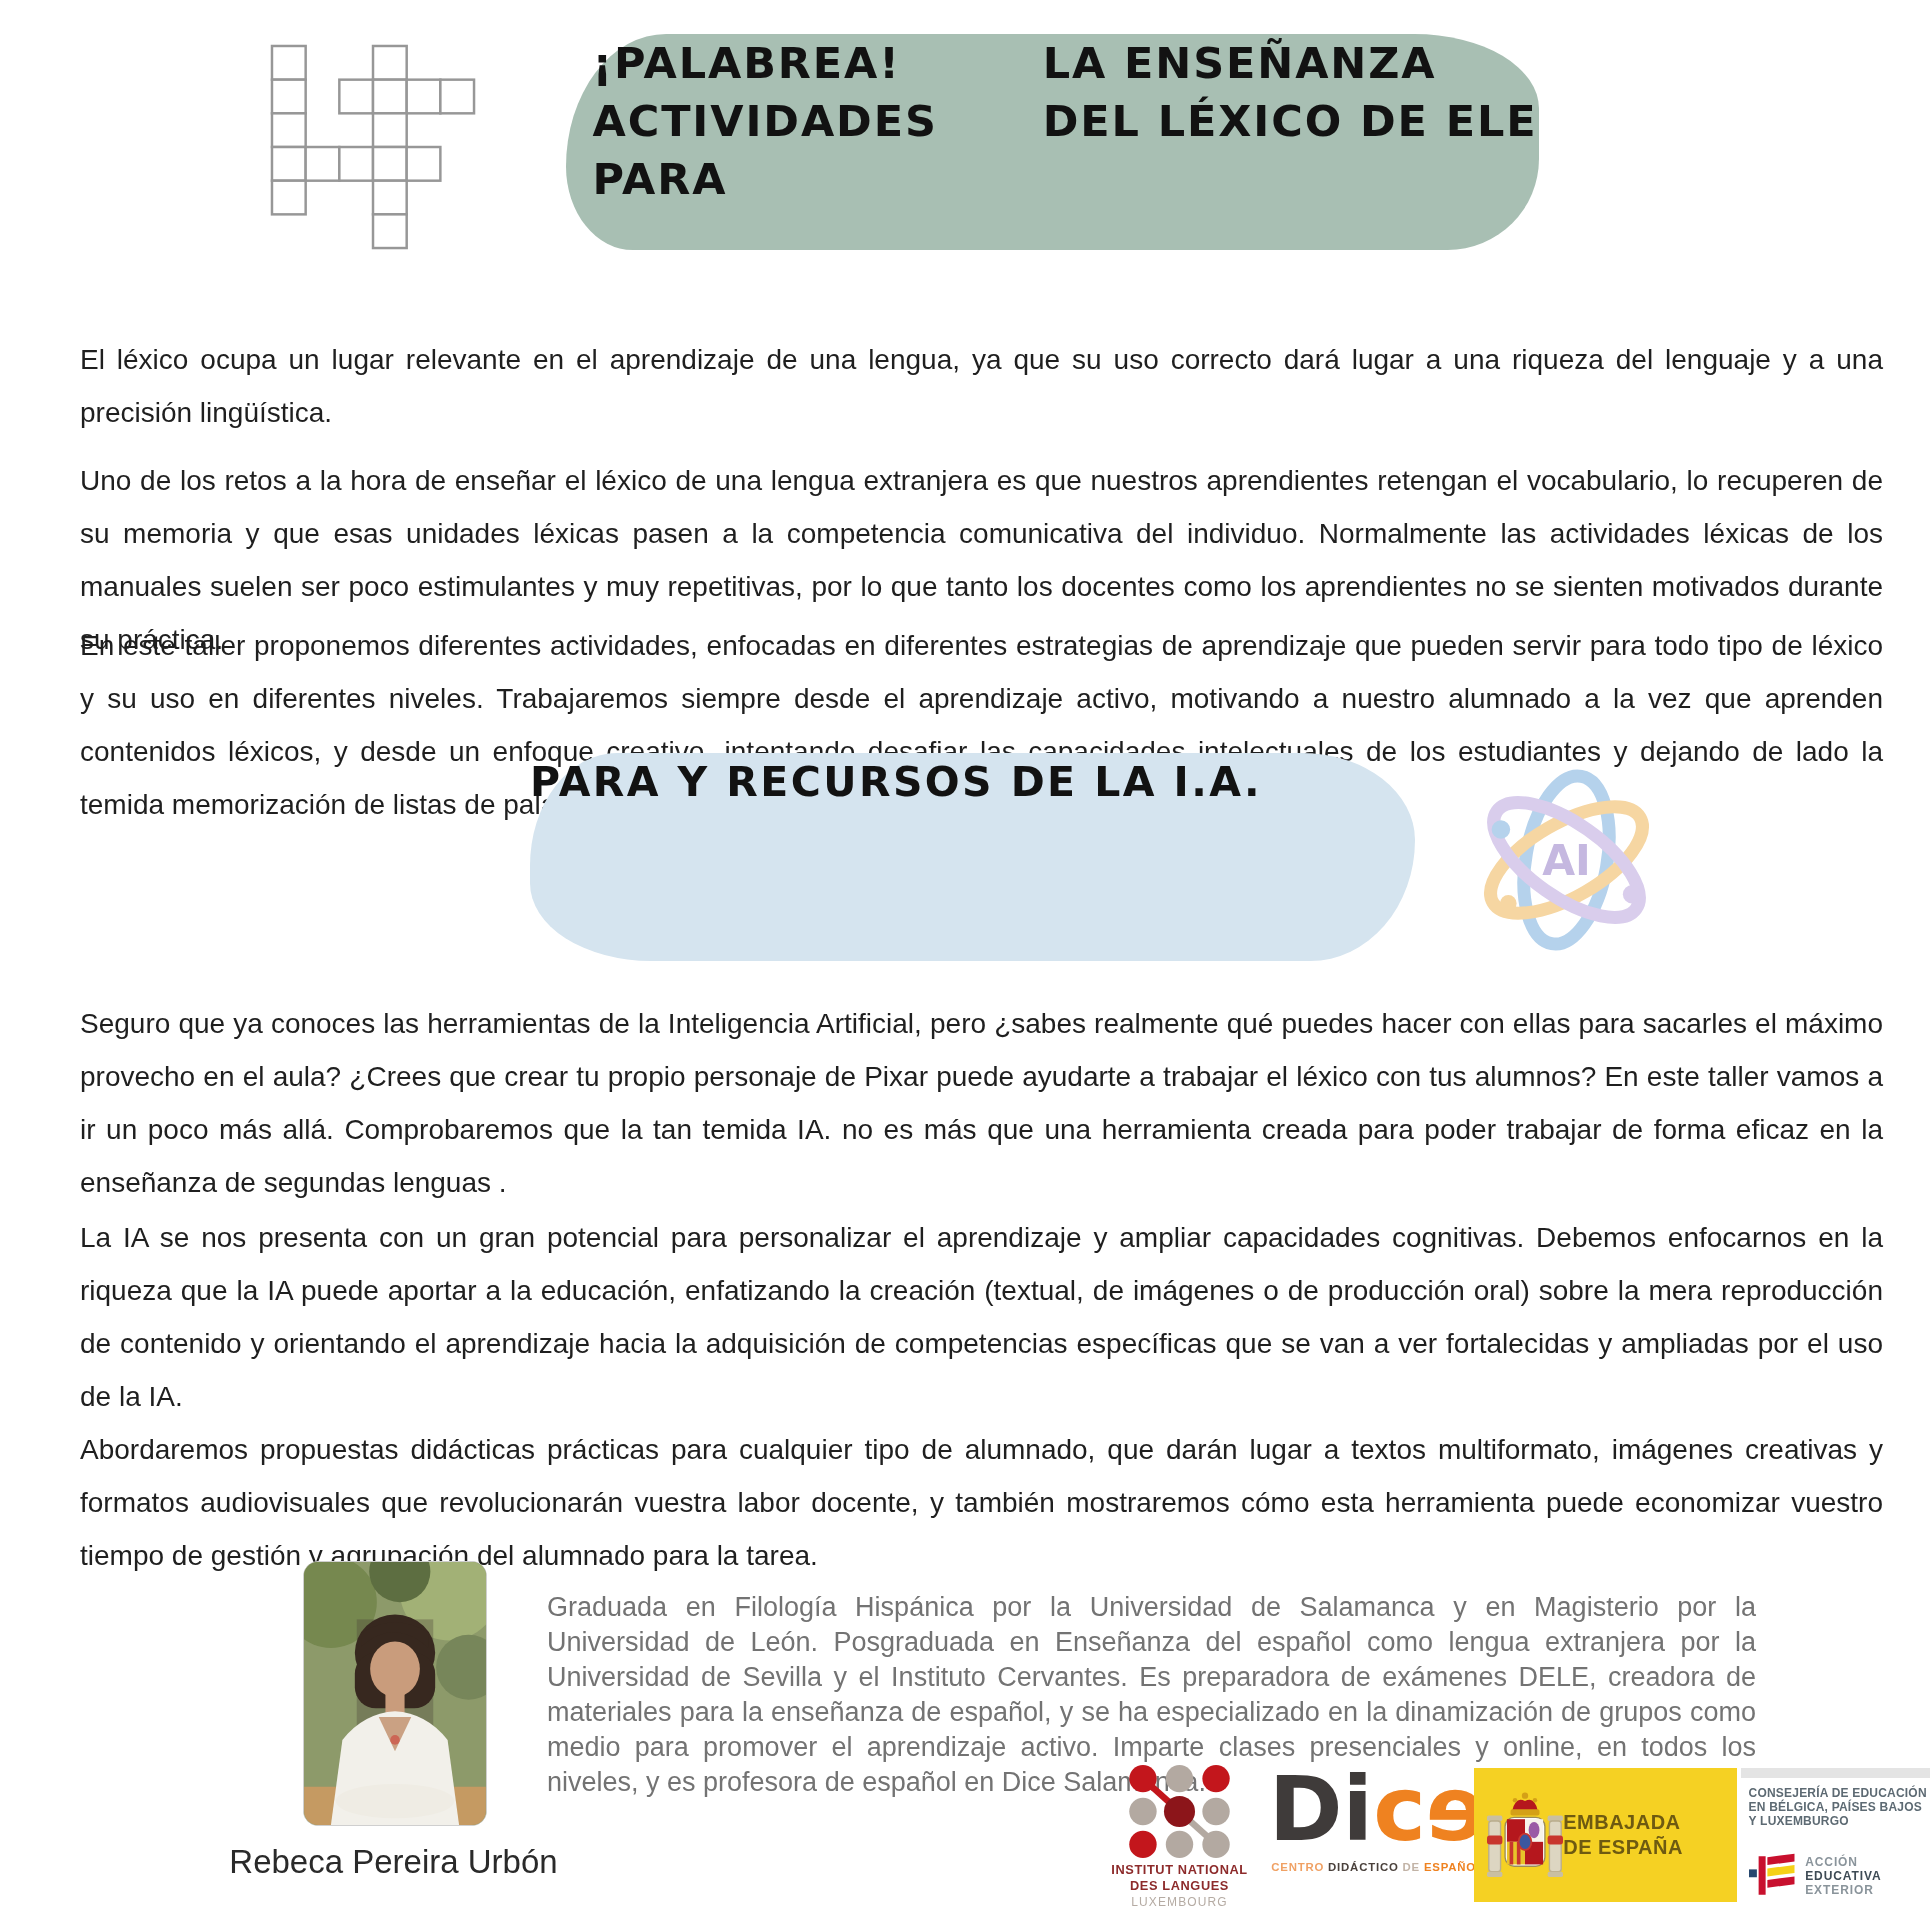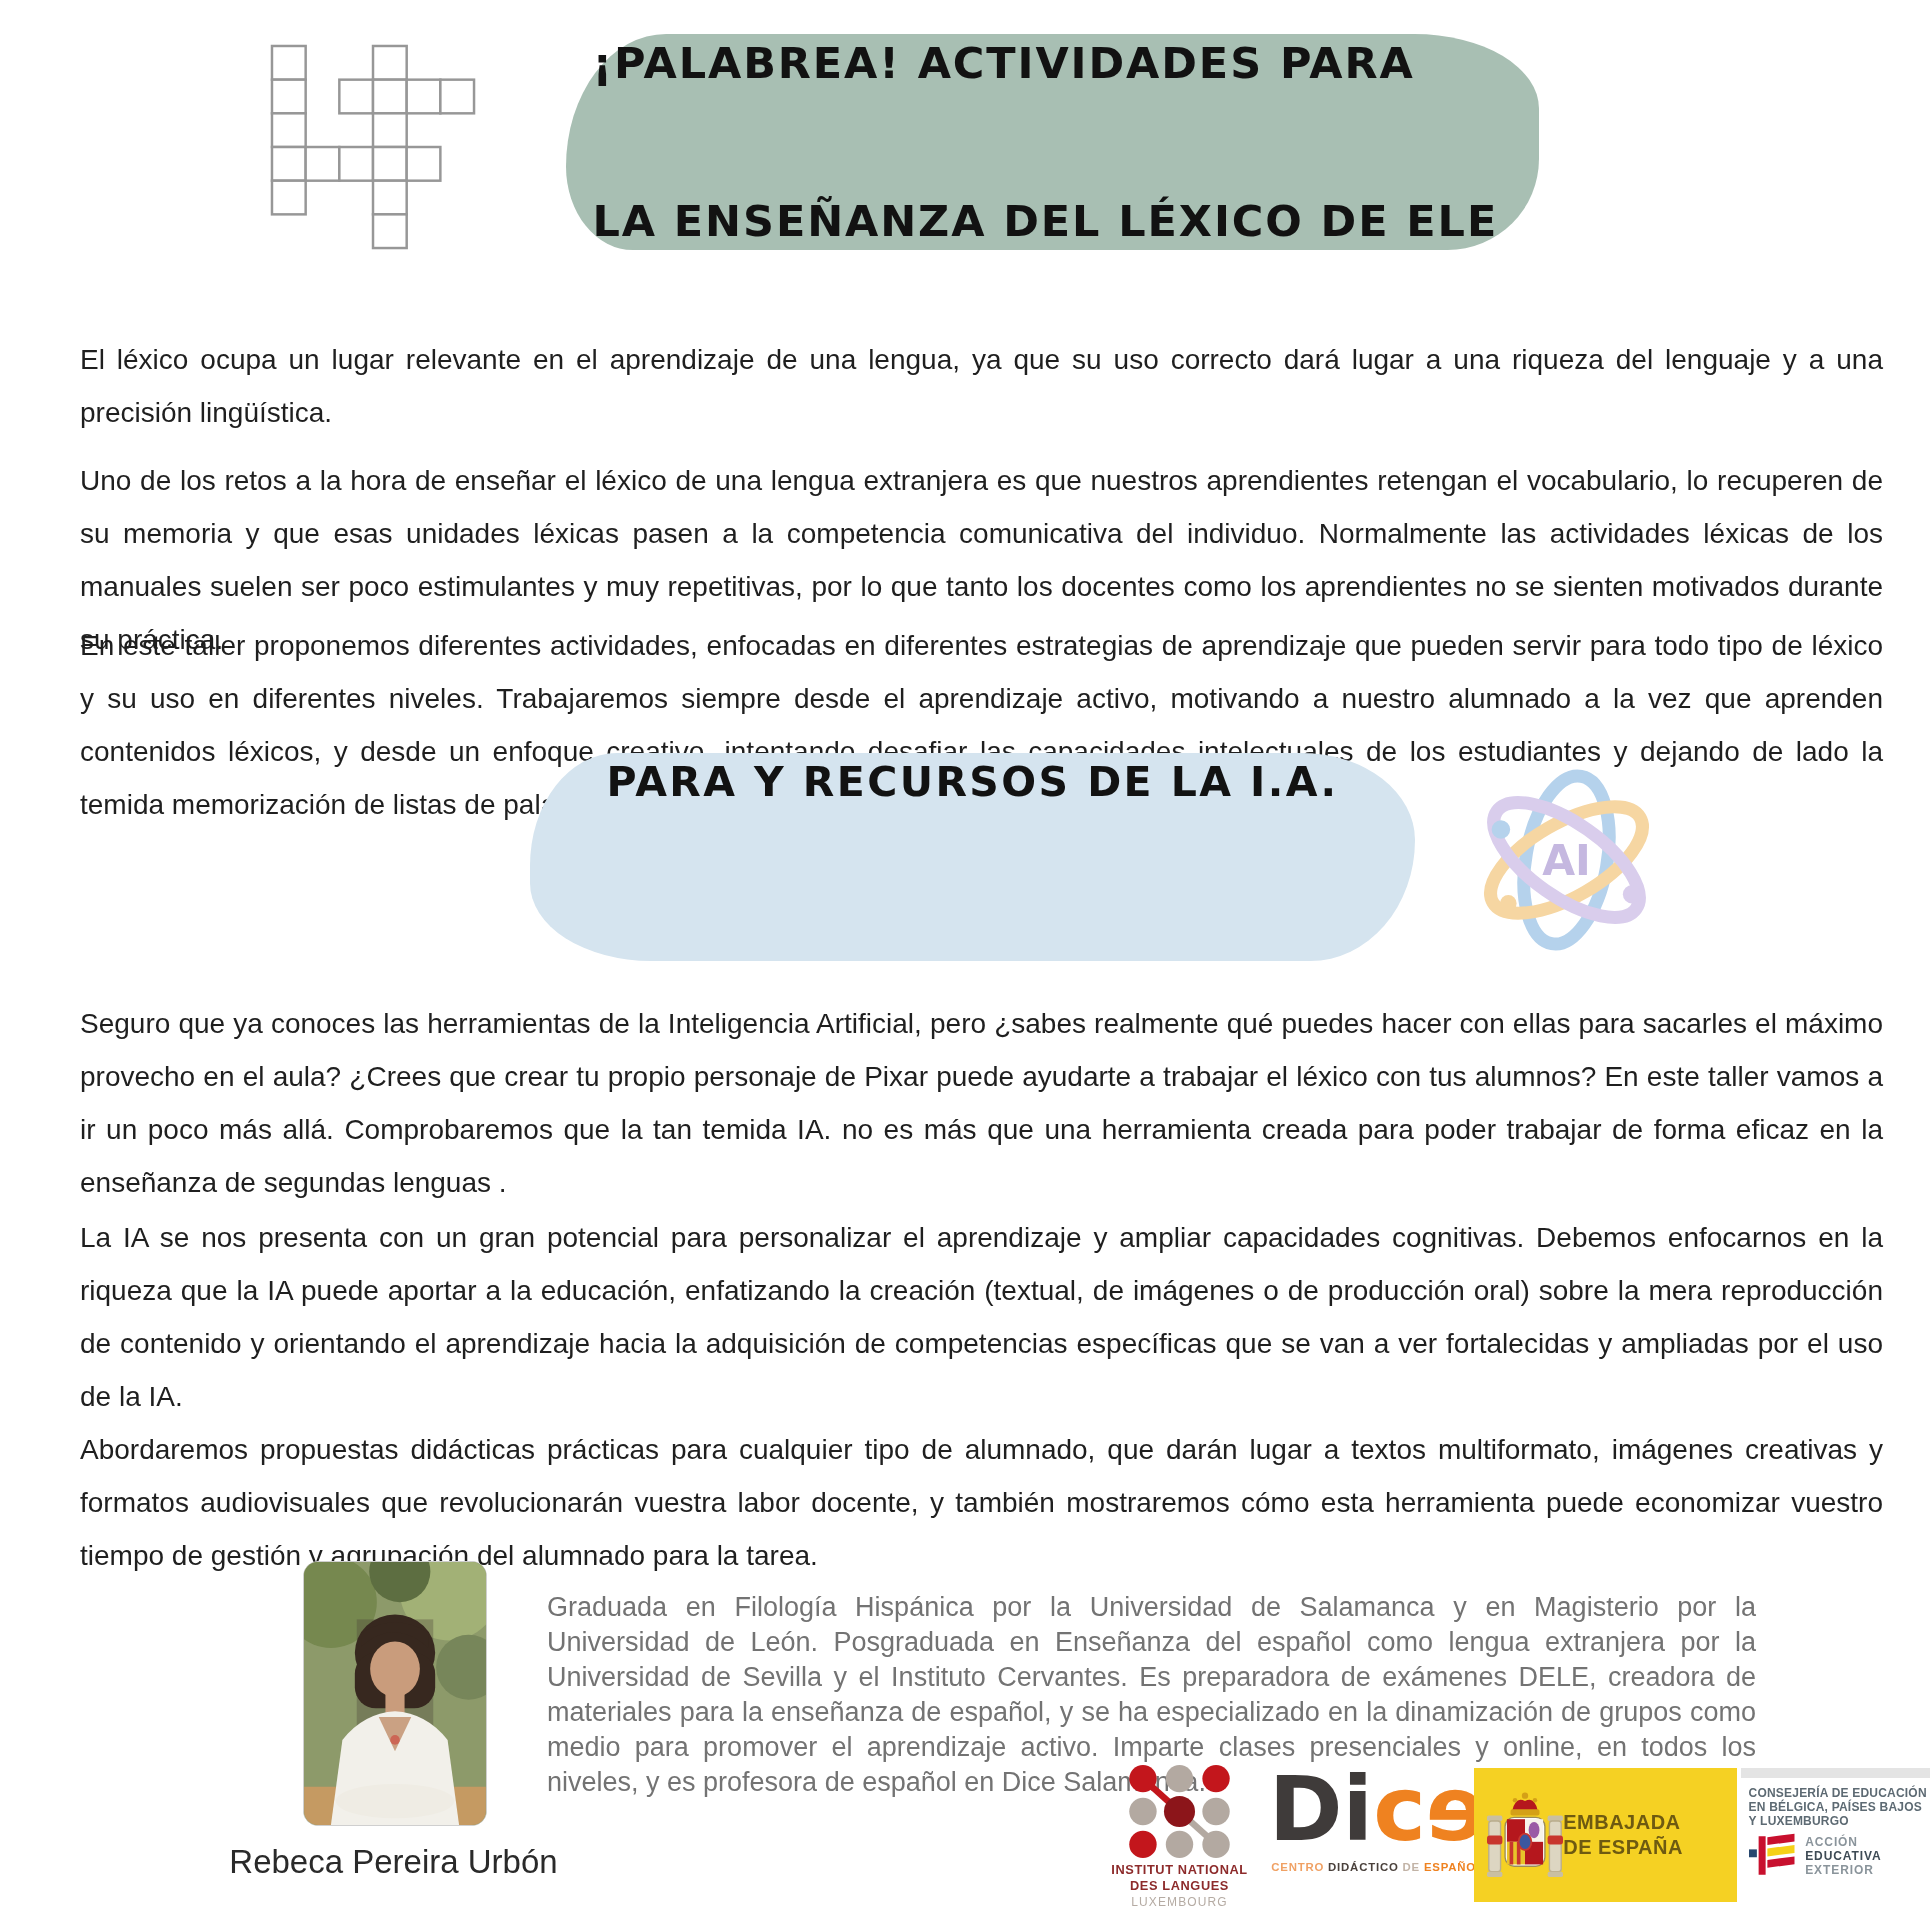--- a/index.html
+++ b/index.html
@@ -7,7 +7,7 @@
         font-family:"Liberation Sans",sans-serif;color:#1e1e1e;}
   .para{position:absolute;left:80px;width:1803px;font-size:28px;line-height:53px;
         text-align:justify;color:#1f1f1f;}
-  .badge{position:absolute;display:flex;flex-direction:column;justify-content:space-between;}
+  .badge{position:absolute;display:flex;flex-direction:row;justify-content:flex-start;}
   .badge-line{font-family:"DejaVu Sans",sans-serif;font-weight:800;color:#121212;
         letter-spacing:1.9px;}
   #badge-green{left:566px;top:34px;width:946px;height:216px;

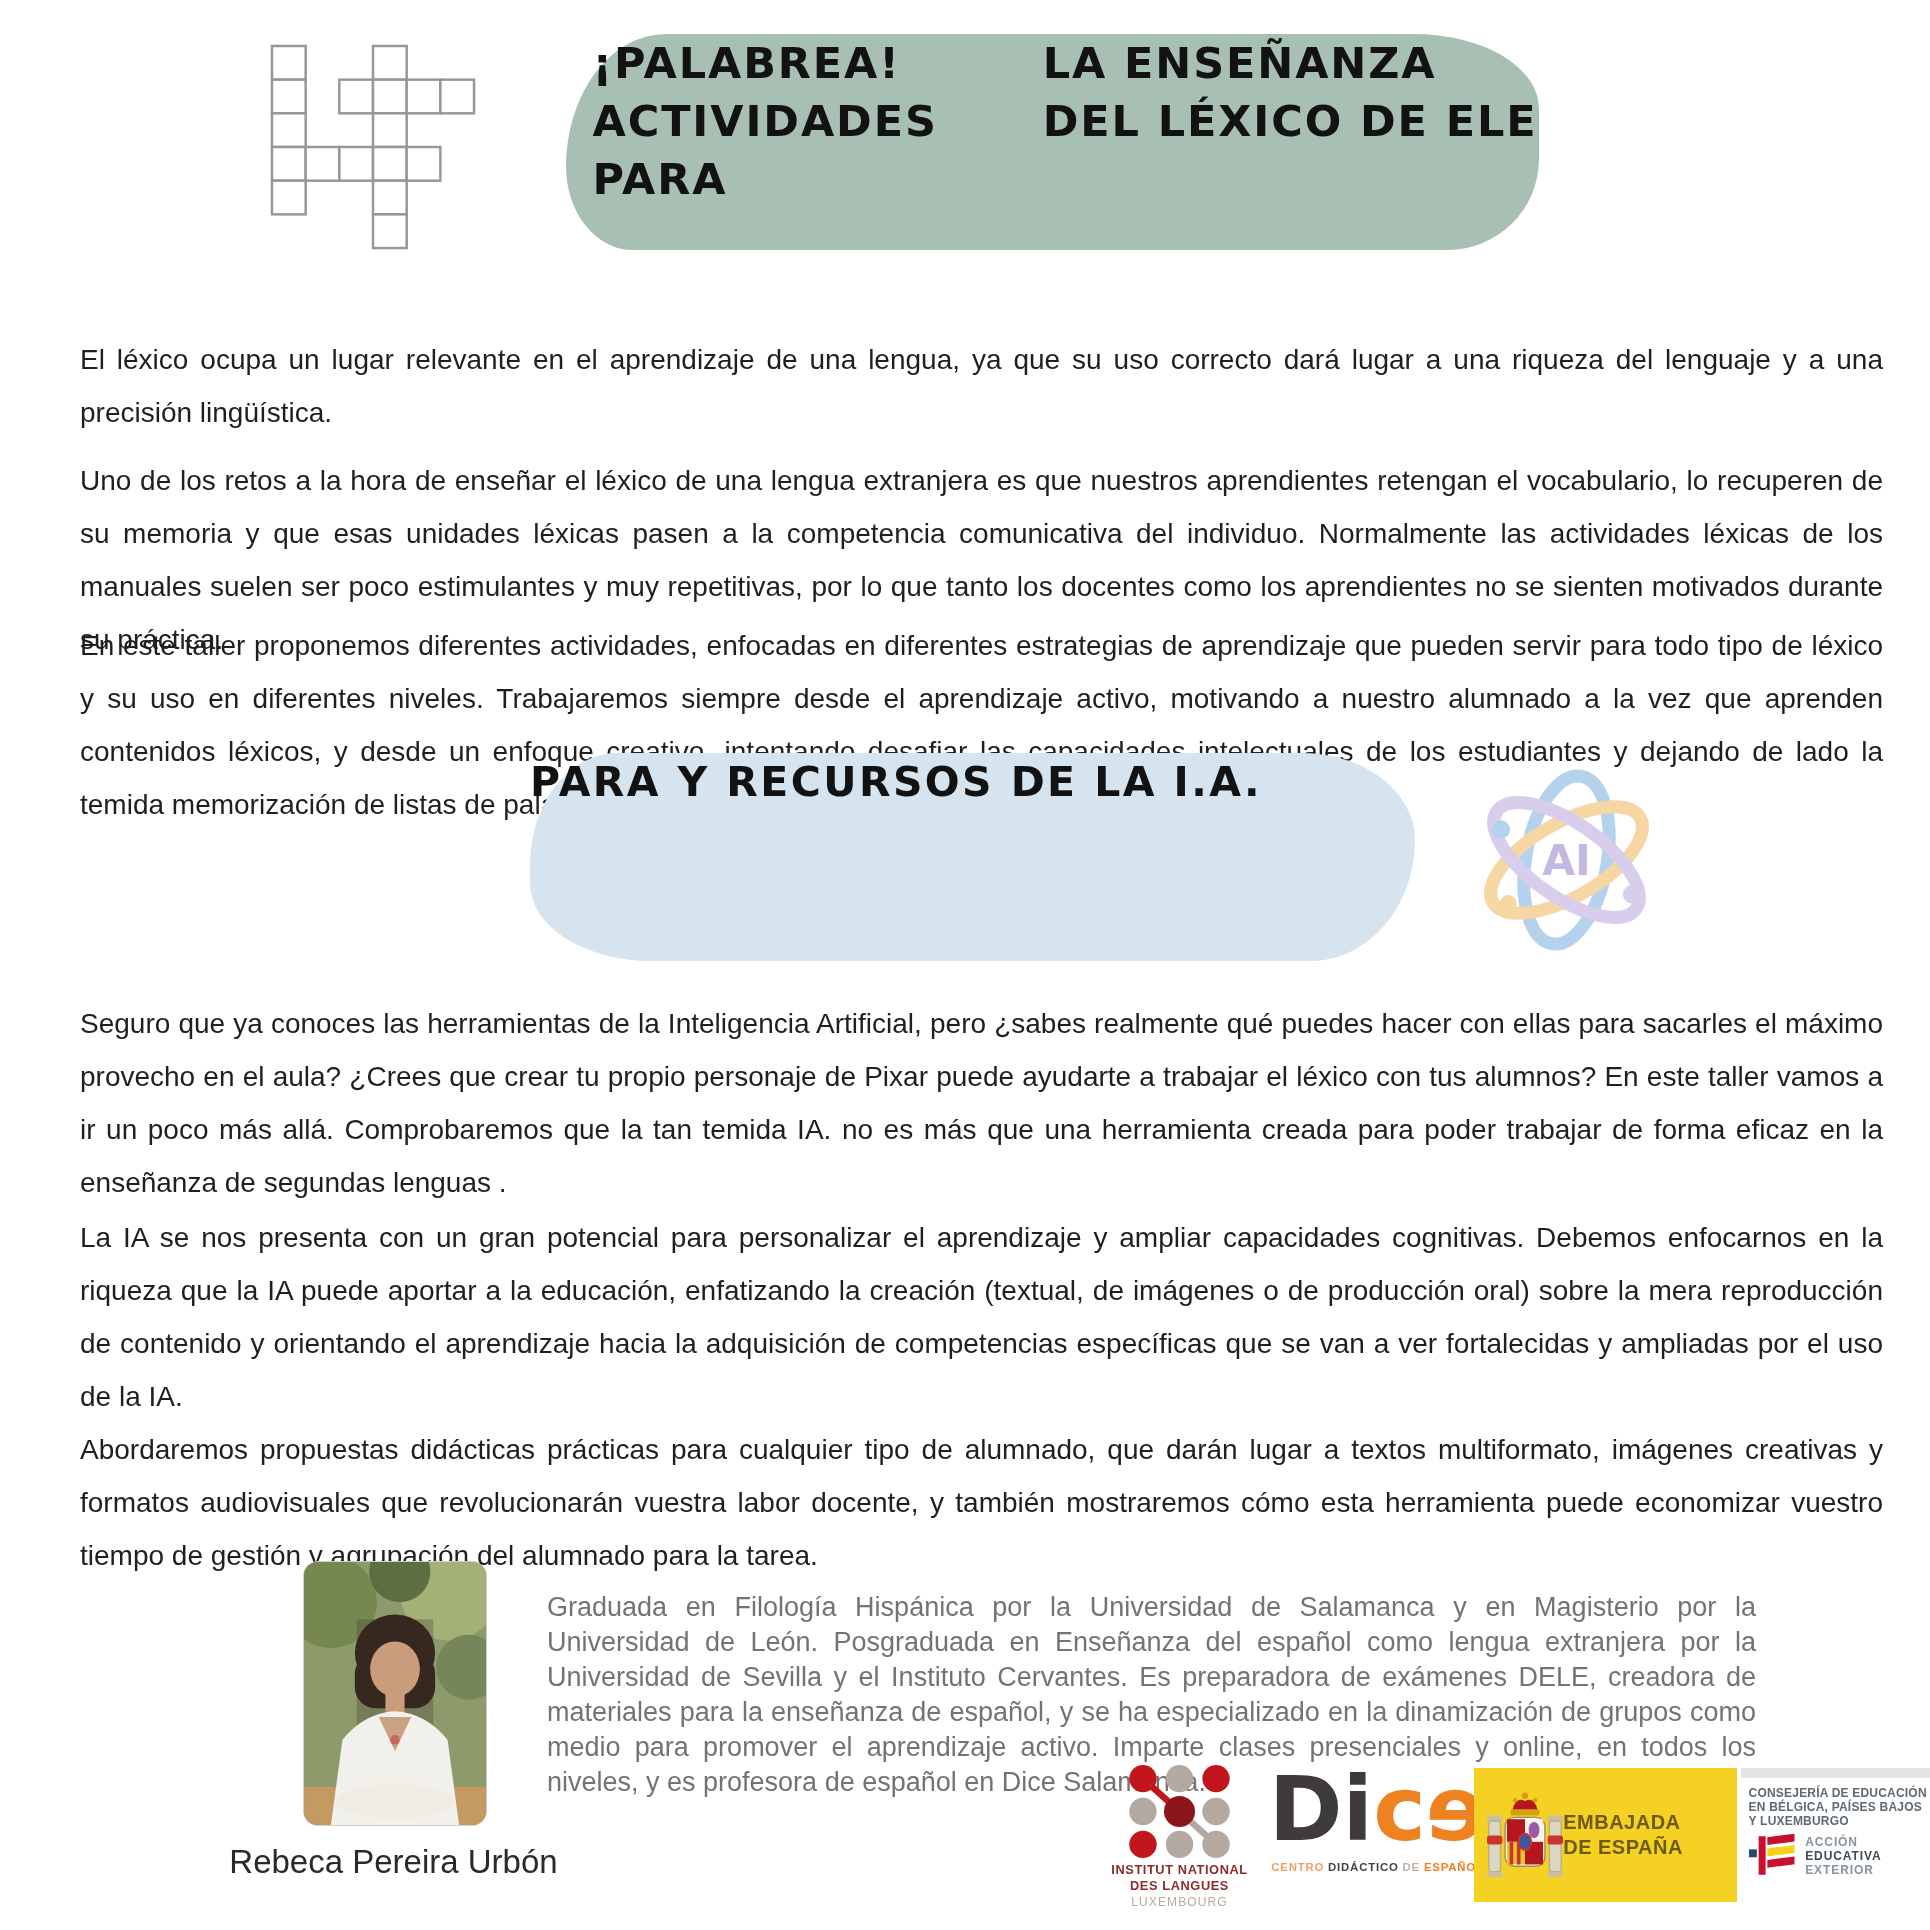--- a/index.html
+++ b/index.html
@@ -46,7 +46,7 @@
   .cons-topbar{height:9.5px;background:#e4e4e4;margin-bottom:8.5px;}
   .cons-line{font-size:12px;font-weight:bold;color:#5d6a73;line-height:14px;
         padding-left:7.6px;letter-spacing:0.2px;}
-  .cons-flag-row{display:flex;align-items:center;margin-top:3px;padding-left:7.6px;}
+  .cons-flag-row{display:flex;align-items:center;margin-top:23px;padding-left:7.6px;}
   .aee-text{font-size:12px;line-height:14px;letter-spacing:0.9px;margin-left:7.6px;font-weight:bold;}
   .aee-gray{color:#8a949b;}
   .aee-dark{color:#3e4b55;}

